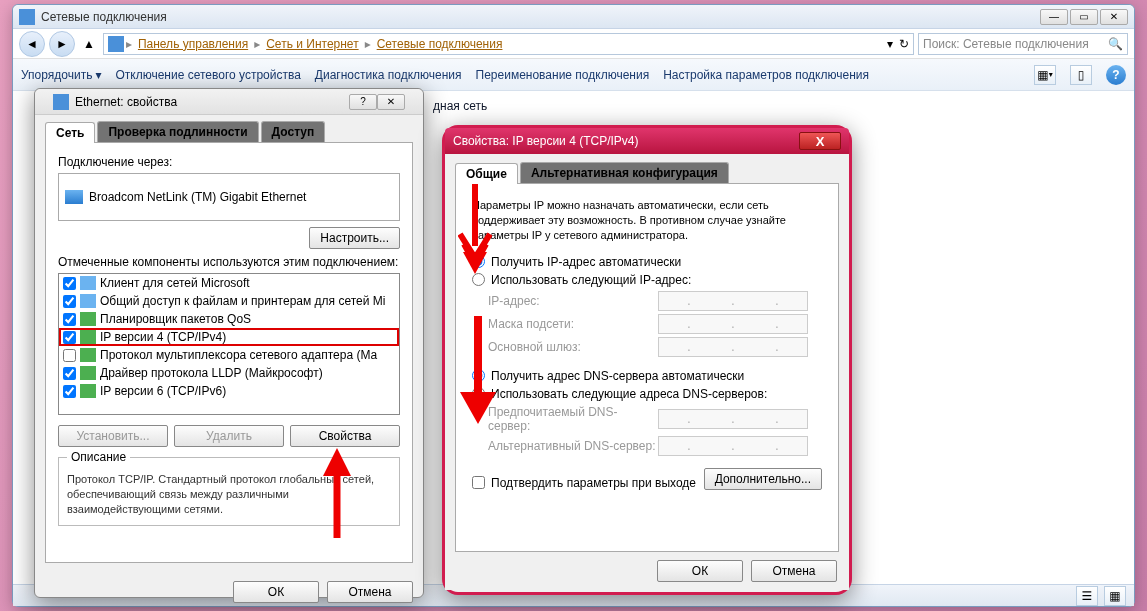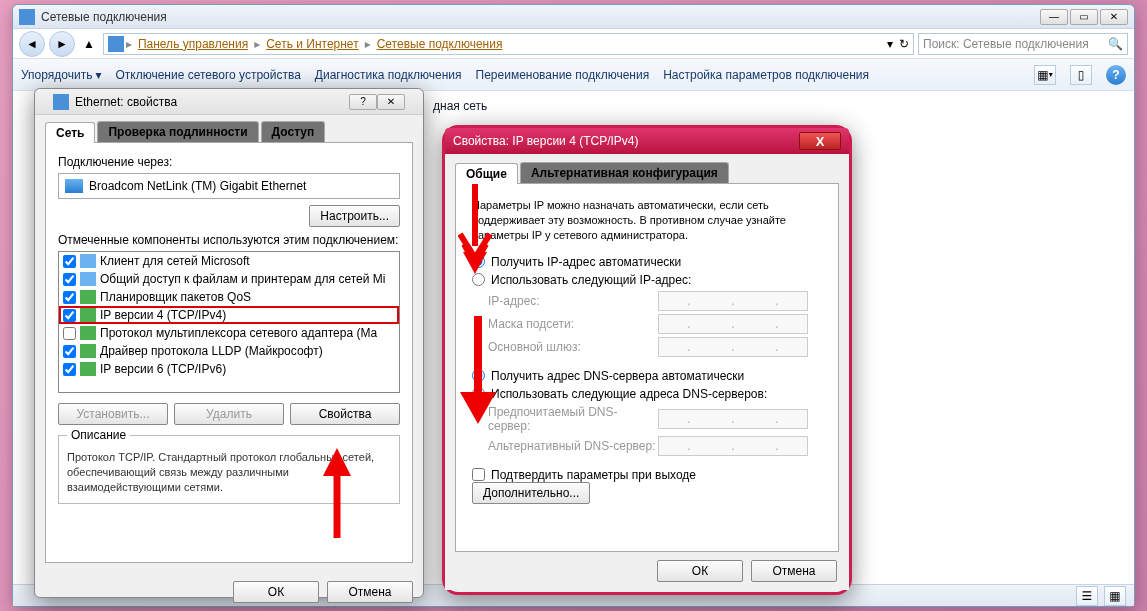--- a/index.html
+++ b/index.html
@@ -39,7 +39,7 @@
 .tab.active { background: #fff; position: relative; top: 1px; }
 .tab-panel { background: #fff; border: 1px solid #aaa; border-top: none; padding: 12px; height: 420px; }
 .field-label { margin-bottom: 4px; }
-.adapter-box { border: 1px solid #aaa; background: #fff; padding: 5px 6px; display: flex; align-items: flex-start; gap: 6px; }
+.adapter-box { border: 1px solid #aaa; background: #fff; padding: 16px 6px; display: flex; align-items: flex-start; gap: 6px; }
 .adapter-icon { width: 18px; height: 14px; background: linear-gradient(#6bb3f0,#2a7dd0); }
 .btn { min-width: 86px; height: 22px; padding: 0 10px; border: 1px solid #888; background: linear-gradient(#fdfdfd,#e4e4e4); cursor: pointer; border-radius: 2px; }
 .btn.disabled { color: #999; }

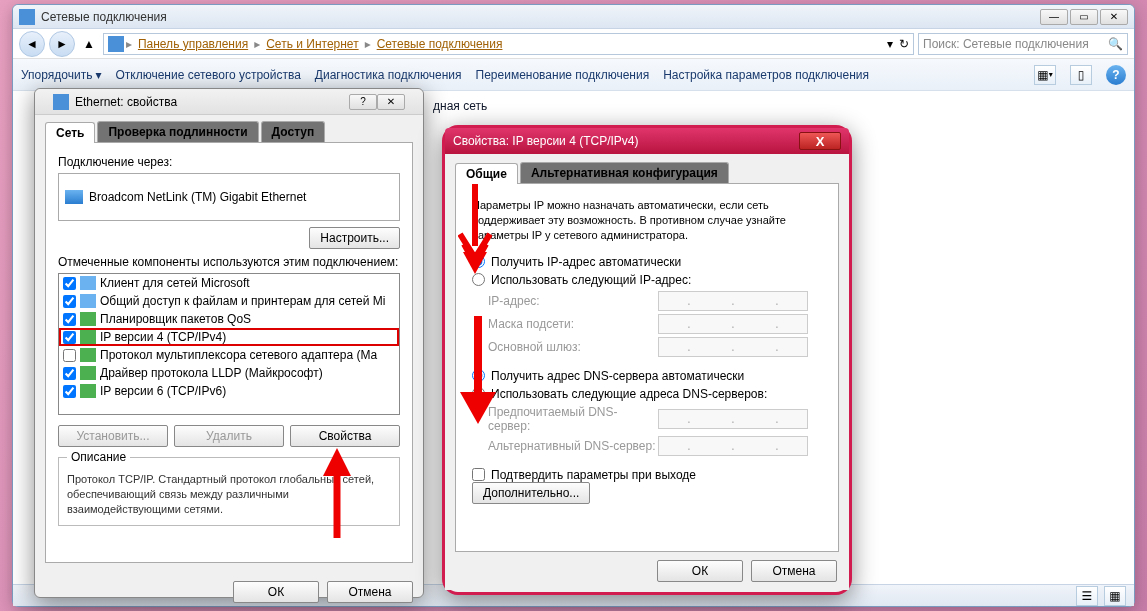--- a/index.html
+++ b/index.html
@@ -72,7 +72,7 @@
 .ip-row { display: flex; align-items: center; margin: 3px 0; }
 .ip-row .lbl { width: 170px; color: #999; }
 .ip-input { width: 150px; height: 20px; border: 1px solid #ccc; background: #f8f8f8; color: #aaa; display: flex; align-items: center; justify-content: space-around; padding: 0 8px; }
-.ipv4-bottom { display: flex; align-items: flex-start; justify-content: space-between; margin-top: 10px; flex-direction: column; }
+.ipv4-bottom { display: flex; align-items: flex-end; justify-content: space-between; margin-top: 10px; }
 .chk-row { display: flex; align-items: center; gap: 6px; }
 
 

